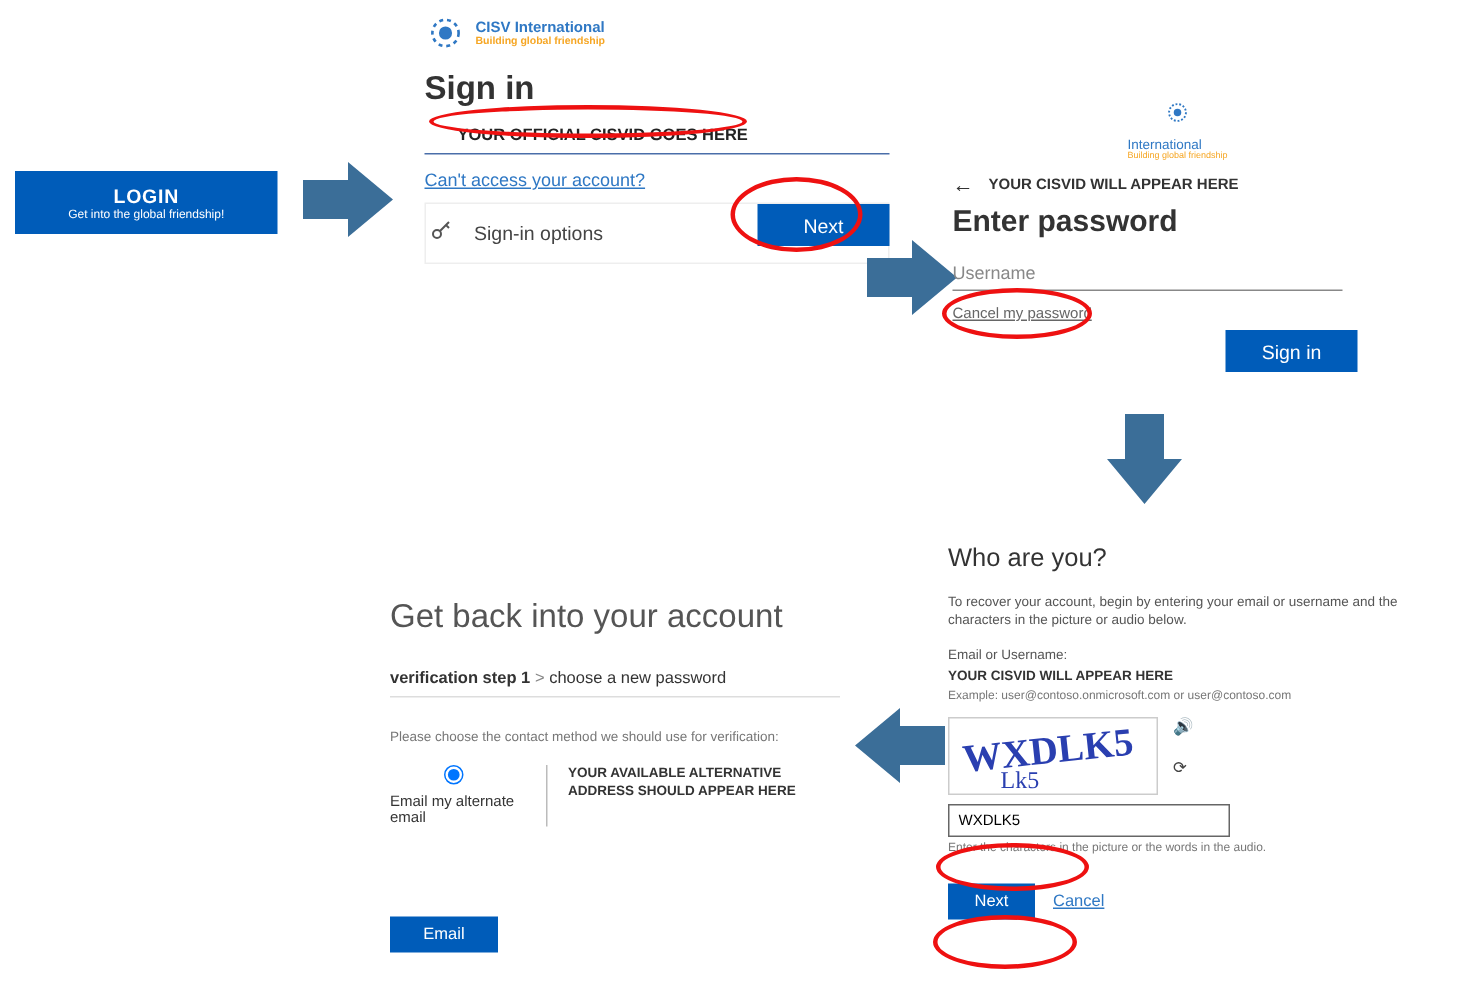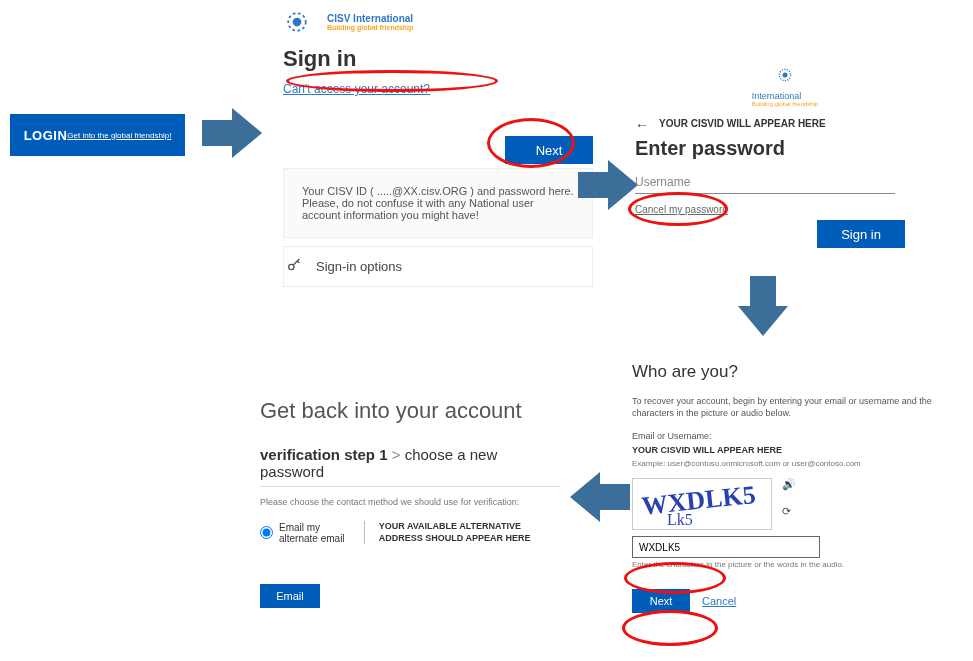--- a/index.html
+++ b/index.html
@@ -32,7 +32,7 @@
   
   
   .signin-panel { left:283px; top:8px; width:315px; }
-  .logo-row { display:flex; align-items:center; gap:16px; margin-bottom:10px; }
+  .logo-row { display:flex; align-items:center; gap:6px; margin-bottom:10px; }
   .logo-row .logo-svg { width:28px; height:28px; }
   .logo-row .brand { color:#2f78c4; font-size:10px; font-weight:600; line-height:1.1;}
   .logo-row .brand .sub { display:block; font-size:7px; color:#f6a623; }

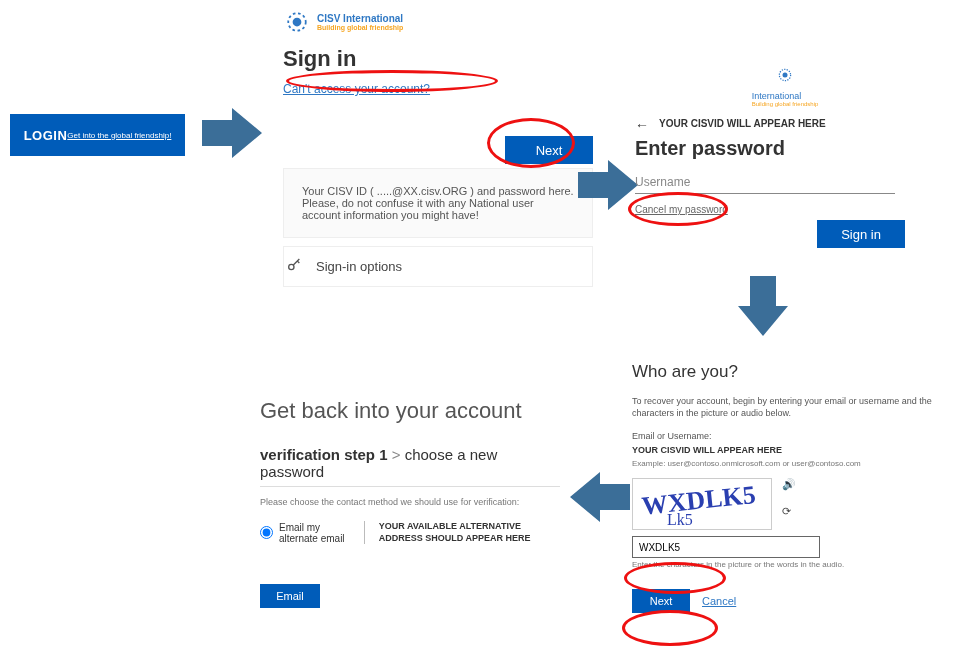--- a/index.html
+++ b/index.html
@@ -137,6 +137,7 @@
     </span>
   </div>
   <h2>Sign in</h2>
+  <div class="fake-input">YOUR OFFICIAL CISVID GOES HERE</div>
   <a class="link1" href="#">Can't access your account?</a>
   <button class="next-btn">Next</button>
 

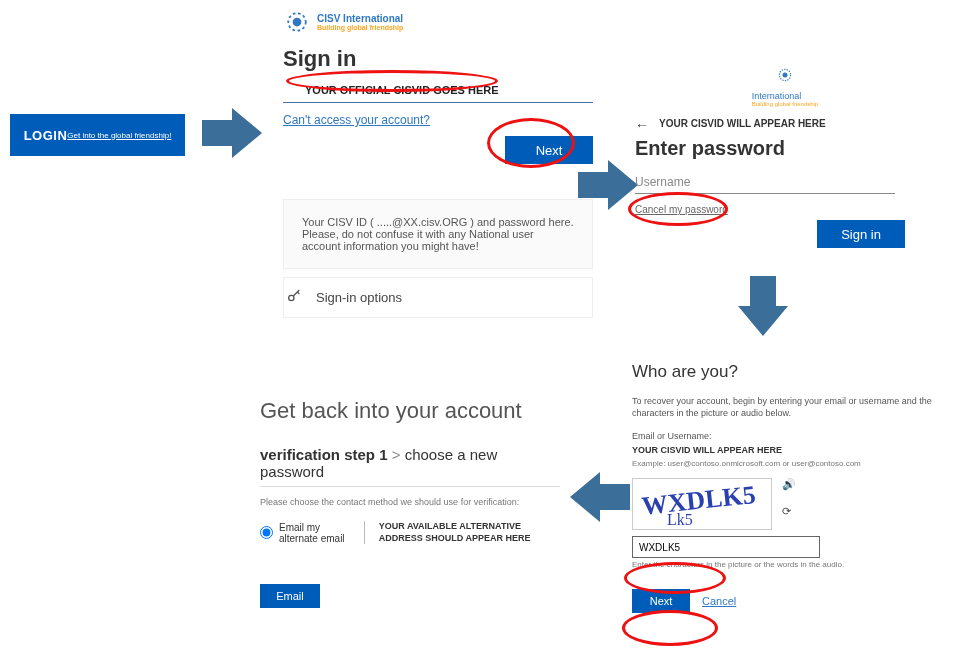--- a/index.html
+++ b/index.html
@@ -20,7 +20,7 @@
     width: 175px; height: 42px;
     background: #005cb9;
     color: #fff;
-    display:flex; flex-direction:row; align-items:center; justify-content:center;
+    display:flex; flex-direction:column; align-items:center; justify-content:center;
     font-size:12px;
   }
   .login-btn .t1 { font-weight:600; font-size:13px; letter-spacing:0.5px;}

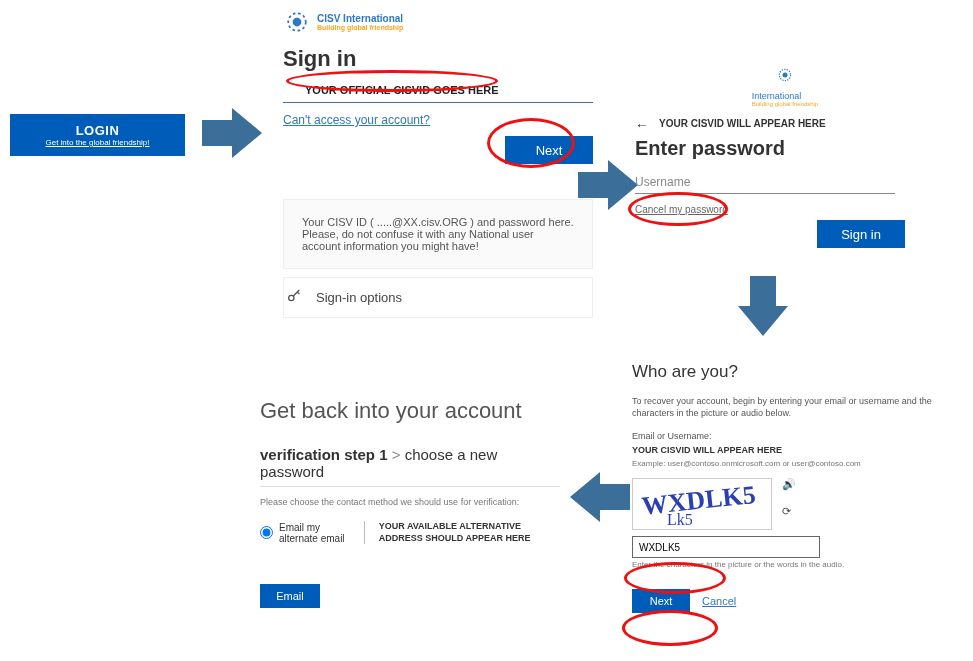--- a/index.html
+++ b/index.html
@@ -24,7 +24,7 @@
     font-size:12px;
   }
   .login-btn .t1 { font-weight:600; font-size:13px; letter-spacing:0.5px;}
-  .login-btn .t2 { font-size:8px;text-decoration:underline; }
+  .login-btn .t2 { font-size:8px; }
 
   
   .arrow-right, .arrow-down, .arrow-left { position:absolute; }

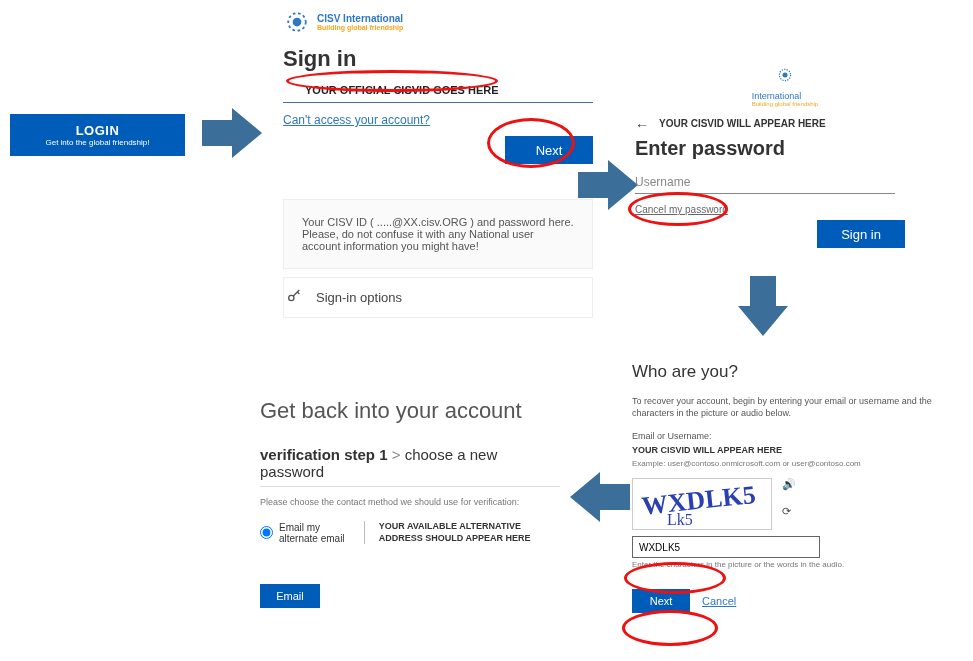--- a/index.html
+++ b/index.html
@@ -141,7 +141,6 @@
   <a class="link1" href="#">Can't access your account?</a>
   <button class="next-btn">Next</button>
 
-  <div class="notice-box">Your CISV ID ( .....@XX.cisv.ORG ) and password here. Please, do not confuse it with any National user account information you might have!</div>
   <div class="signin-options">
     <span>
       <svg width="16" height="16" viewBox="0 0 24 24" fill="none" stroke="#555" stroke-width="2">

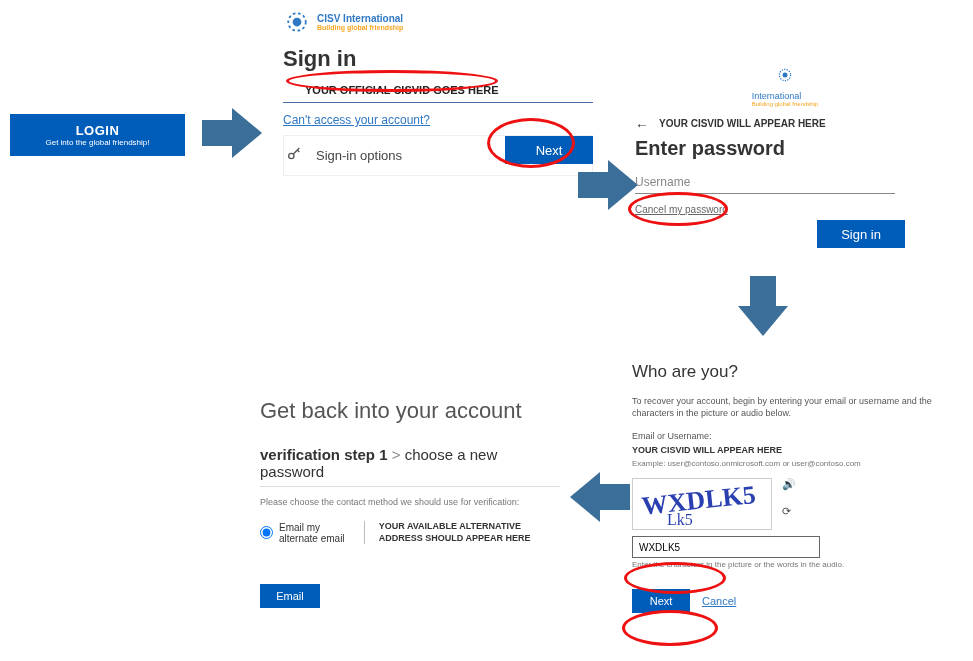--- a/index.html
+++ b/index.html
@@ -96,7 +96,7 @@
   
   .back-panel { left:260px; top:398px; width:300px; }
   .back-panel h2 { font-size:22px; font-weight:300; color:#555; margin-bottom:22px;}
-  .step { font-size:15px; color:#333; padding-bottom:6px; border-bottom:1px solid #ddd; margin-bottom:10px;}
+  .step { font-size:11px; color:#333; padding-bottom:6px; border-bottom:1px solid #ddd; margin-bottom:21px;}
   .step b { font-weight:700;}
   .step .gt { color:#888;}
   .contact-intro { font-size:9px; color:#777; margin-bottom:14px;}

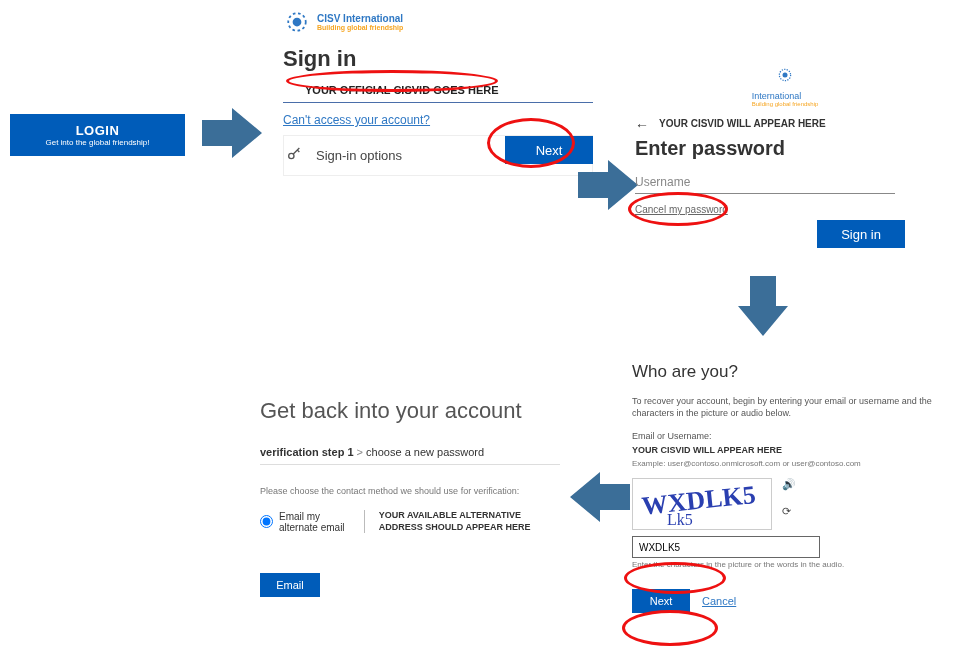--- a/index.html
+++ b/index.html
@@ -101,7 +101,7 @@
   .step .gt { color:#888;}
   .contact-intro { font-size:9px; color:#777; margin-bottom:14px;}
   .options-row { display:flex; gap:18px; }
-  .opt-left { display:flex; align-items:center; gap:6px; font-size:10px; color:#333; width:140px;}
+  .opt-left { display:flex; align-items:center; gap:6px; font-size:10px; color:#333; width:140px;flex-direction:column;}
   .opt-right { font-size:9px; font-weight:700; line-height:1.3; border-left:1px solid #bbb; padding-left:14px;}
   .email-btn { margin-top:40px; width:60px; height:24px; background:#005cb9; color:#fff; border:none; font-size:11px;}
 

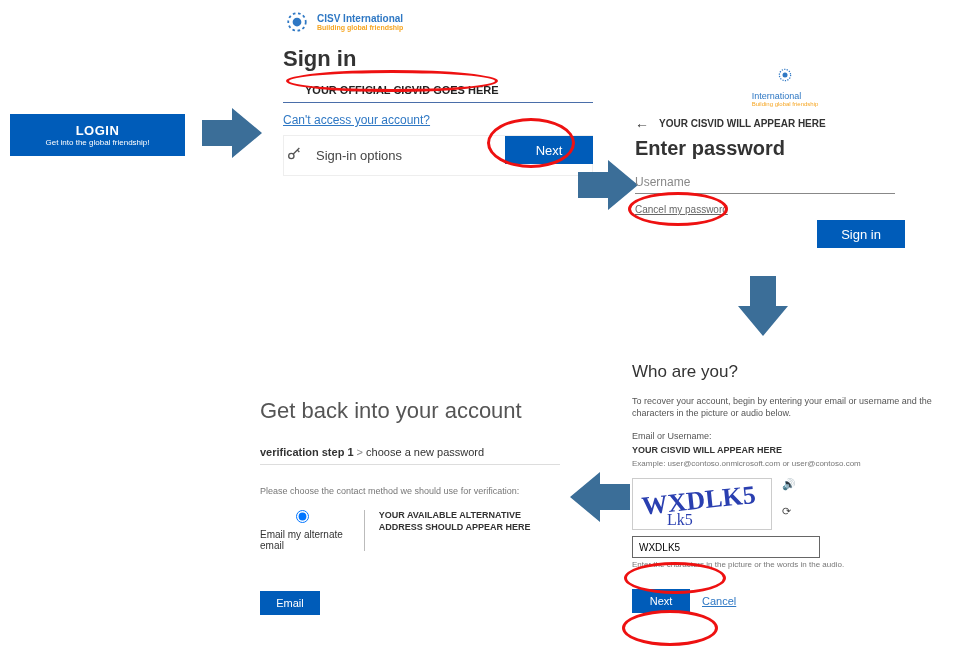--- a/index.html
+++ b/index.html
@@ -103,7 +103,7 @@
   .options-row { display:flex; gap:18px; }
   .opt-left { display:flex; align-items:center; gap:6px; font-size:10px; color:#333; width:140px;flex-direction:column;}
   .opt-right { font-size:9px; font-weight:700; line-height:1.3; border-left:1px solid #bbb; padding-left:14px;}
-  .email-btn { margin-top:40px; width:60px; height:24px; background:#005cb9; color:#fff; border:none; font-size:11px;}
+  .email-btn { margin-top:60px; width:72px; height:24px; background:#005cb9; color:#fff; border:none; font-size:11px;}
 
   
   .ring { position:absolute; border:3px solid #e11; border-radius:50%; background:transparent; pointer-events:none;}

